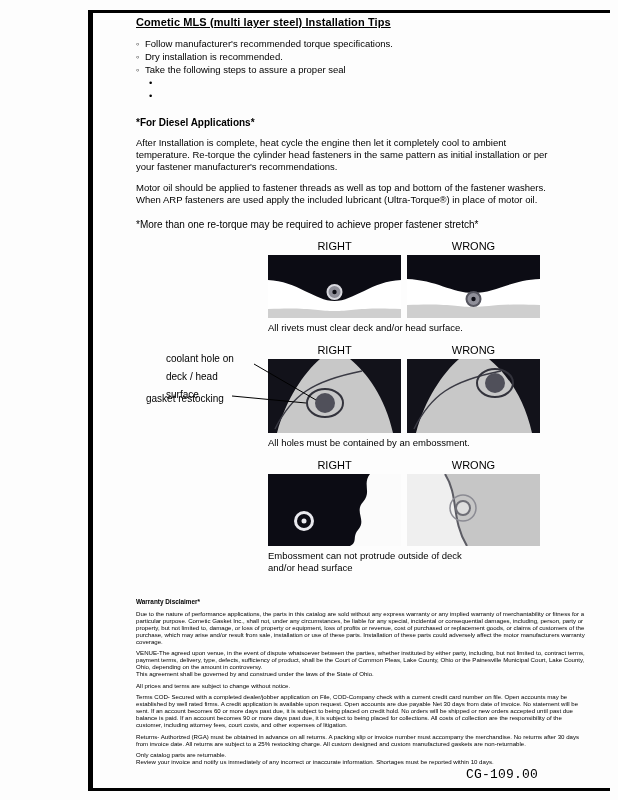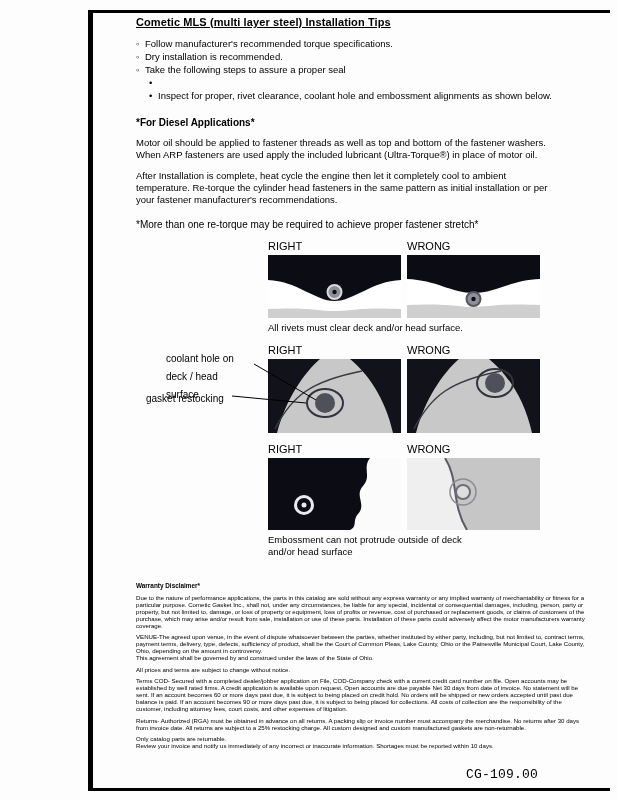--- a/index.html
+++ b/index.html
@@ -81,7 +81,6 @@
       </li>
       <li class="tip sub">
         <span class="b">•</span>
-        <span>Inspect for proper, rivet clearance, coolant hole and embossment alignments as shown below.</span>
       </li>
     </ul>
 

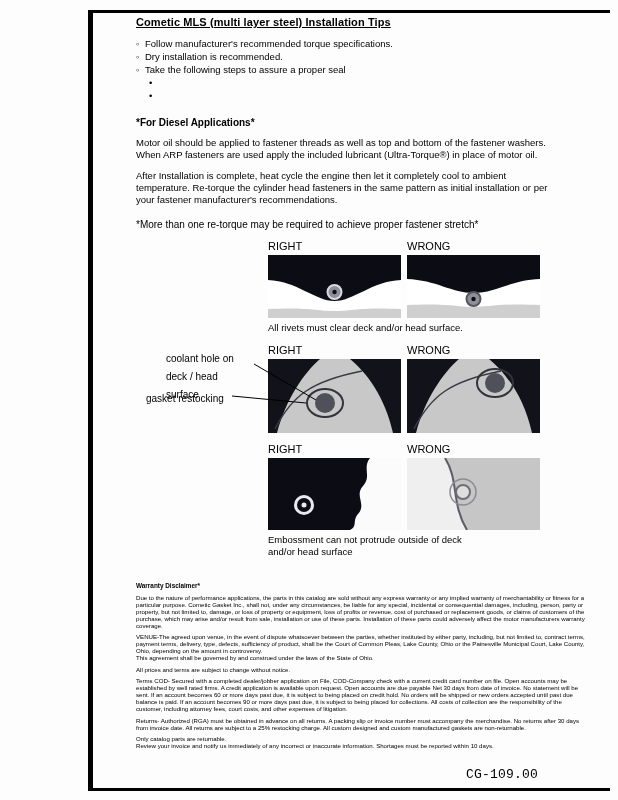--- a/index.html
+++ b/index.html
@@ -85,8 +85,8 @@
     </ul>
 
     <h2 class="diesel-heading">*For Diesel Applications*</h2>
+    <p class="para">After Installation is complete, heat cycle the engine then let it completely cool to ambient temperature. Re-torque the cylinder head fasteners in the same pattern as initial installation or per your fastener manufacturer's recommendations.</p>
     <p class="para">Motor oil should be applied to fastener threads as well as top and bottom of the fastener washers. When ARP fasteners are used apply the included lubricant (Ultra-Torque®) in place of motor oil.</p>
-    <p class="para">After Installation is complete, heat cycle the engine then let it completely cool to ambient temperature. Re-torque the cylinder head fasteners in the same pattern as initial installation or per your fastener manufacturer's recommendations.</p>
     <p class="note">*More than one re-torque may be required to achieve proper fastener stretch*</p>
 
     <div class="diagrams">

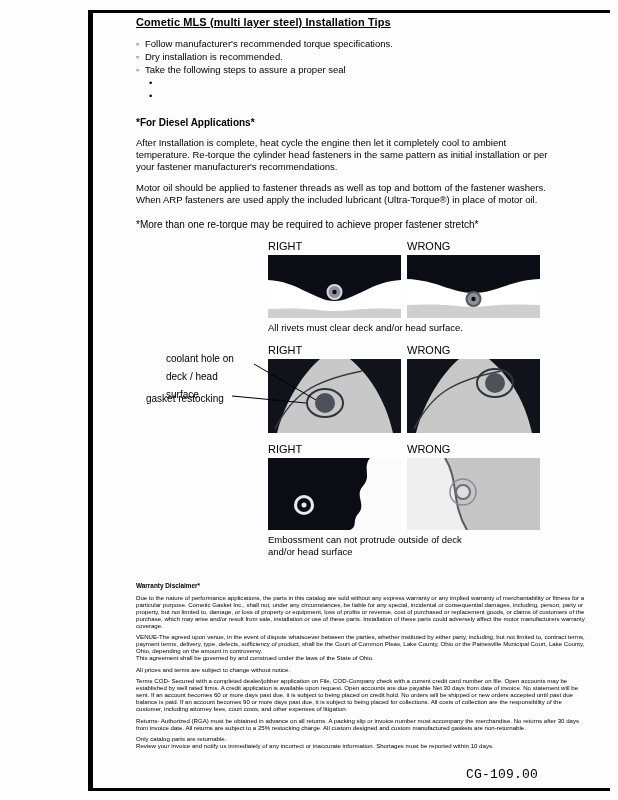--- a/index.html
+++ b/index.html
@@ -33,7 +33,7 @@
   .diagrams { margin-top:10px; }
   .diag-row { position:relative; margin-left:132px; width:272px; margin-bottom:10px; }
   .labels { display:flex; font-size:11px; line-height:13px; }
-  .labels span { width:133px; }
+  .labels span { width:133px; text-align:center; }
   .labels span + span { margin-left:6px; }
   .imgs { display:flex; gap:6px; margin-top:2px; }
   .imgs svg { display:block; }

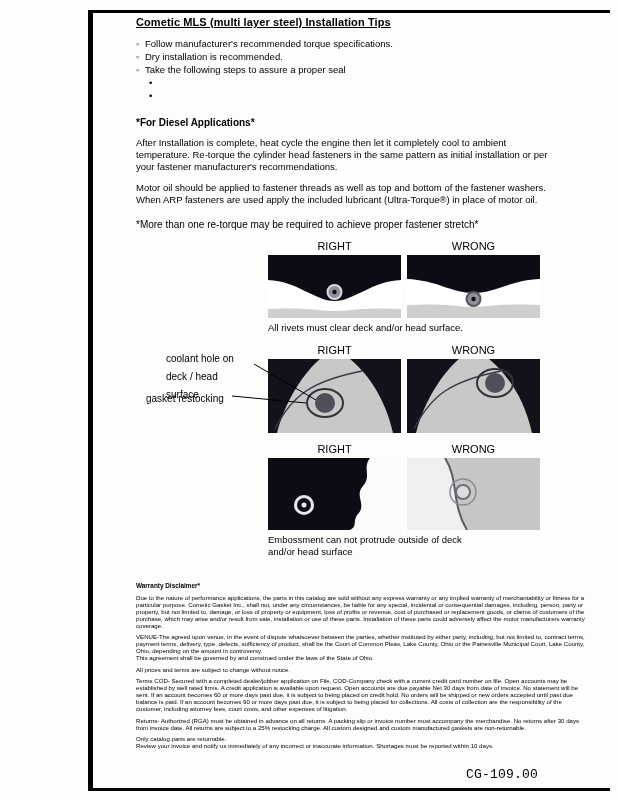--- a/index.html
+++ b/index.html
@@ -144,6 +144,7 @@
             <circle cx="88" cy="24" r="10" fill="#50505a"></circle>
           </svg>
         </div>
+        <p class="caption">All holes must be contained by an embossment.</p>
       </div>
 
       <div class="diag-row">

